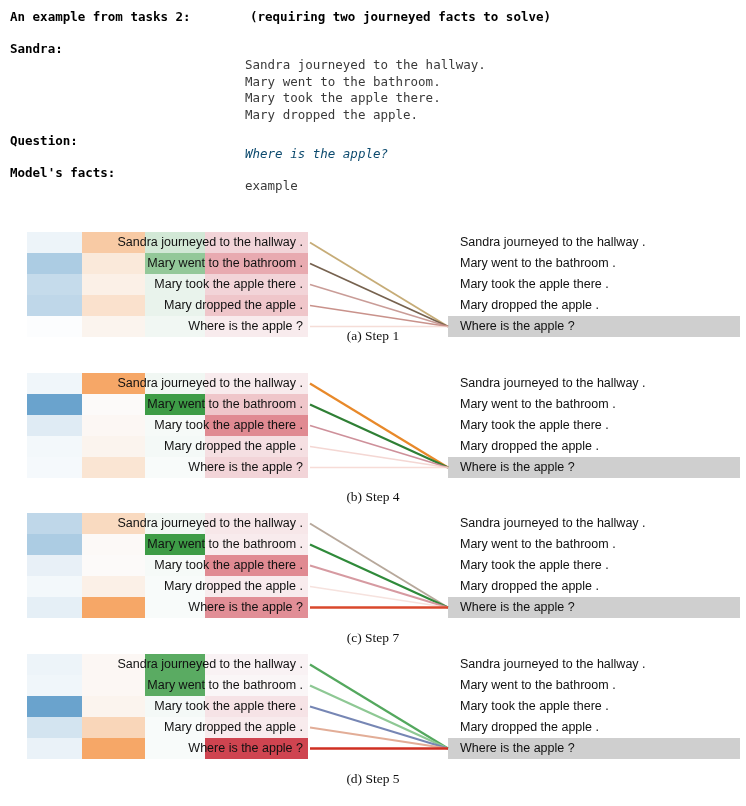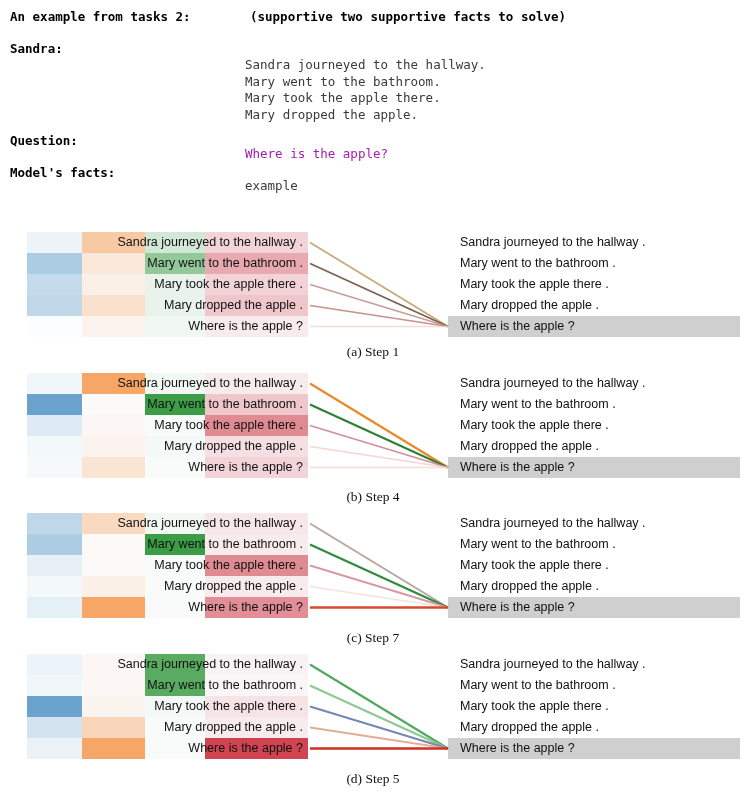--- a/index.html
+++ b/index.html
@@ -78,7 +78,7 @@
 <body>
 
 <div class="mono mono-bold" id="hdr">An example from tasks 2:</div>
-<div class="mono mono-bold" id="hdr-paren">(supportive two supportive facts to solve)</div>
+<div class="mono mono-bold" id="hdr-paren">(requiring two journeyed facts to solve)</div>
 
 <div class="mono mono-bold" id="lbl-story">Sandra:</div>
 <div class="mono" id="story-lines">Sandra journeyed to the hallway.

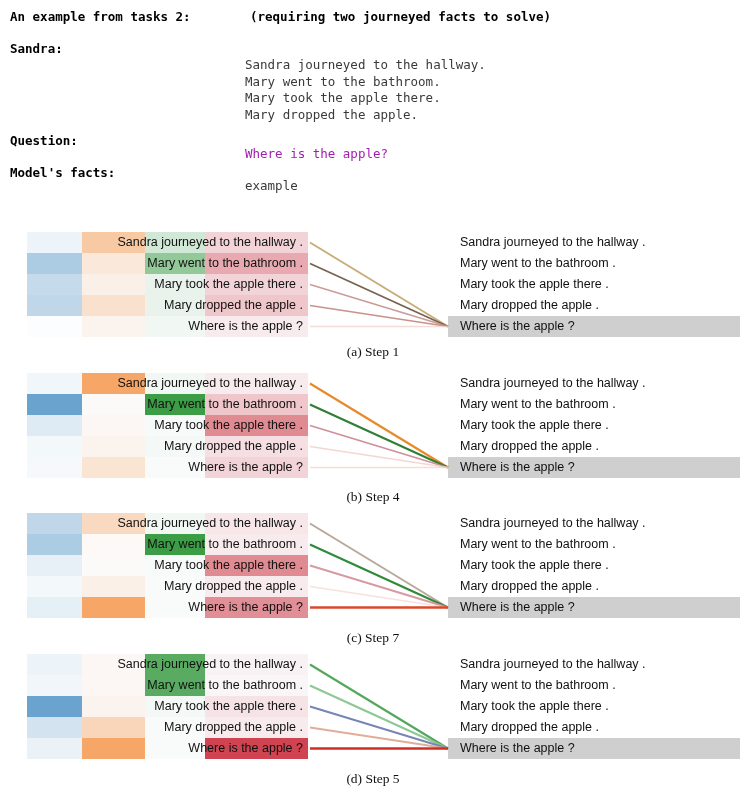--- a/index.html
+++ b/index.html
@@ -25,7 +25,7 @@
   #lbl-story{position:absolute;left:10px;top:41px;}
   #story-lines{position:absolute;left:245px;top:57px;line-height:16.5px;color:#3a3a3a;}
   #lbl-question{position:absolute;left:10px;top:133px;}
-  #question-text{position:absolute;left:245px;top:146px;color:#a21caf;}
+  #question-text{position:absolute;left:245px;top:146px;color:#0c4a6e;font-style:italic;}
   #lbl-output{position:absolute;left:10px;top:165px;}
   #output-text{position:absolute;left:245px;top:178px;color:#3a3a3a;}
 

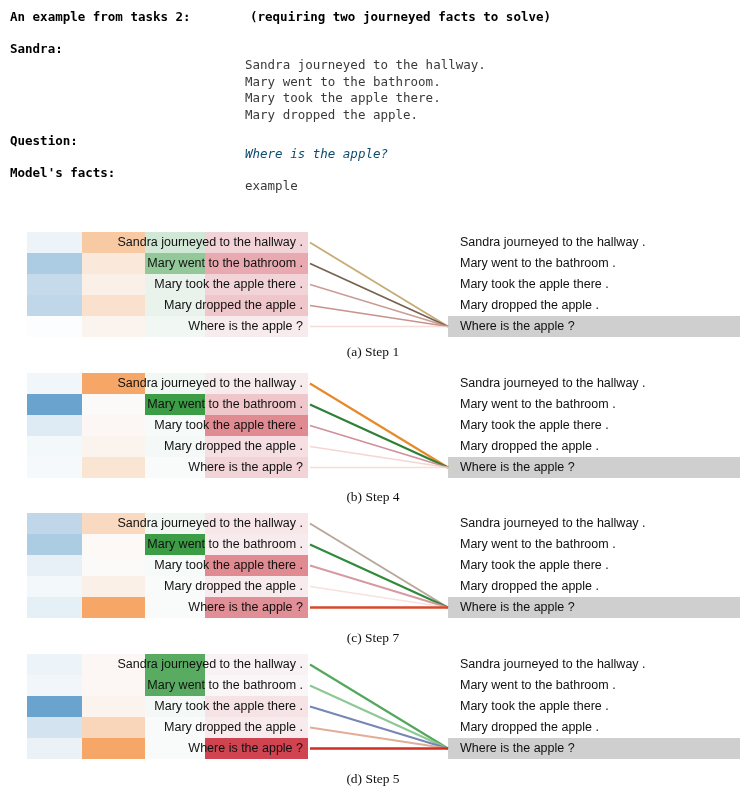--- a/index.html
+++ b/index.html
@@ -146,7 +146,7 @@
         <line x1="310" y1="94.5" x2="448" y2="94.5" stroke="#f1cfc6" stroke-width="1.4" stroke-opacity="0.7"></line>
       </svg>
     </div>
-    <div class="caption" style="top: 344px;">(a) Step 1</div>
+    <div class="caption" style="top: 328px;">(a) Step 1</div>
     <div class="fig" style="top: 373px; height: 105px;">
       <div class="heat">
         <div class="hrow">

